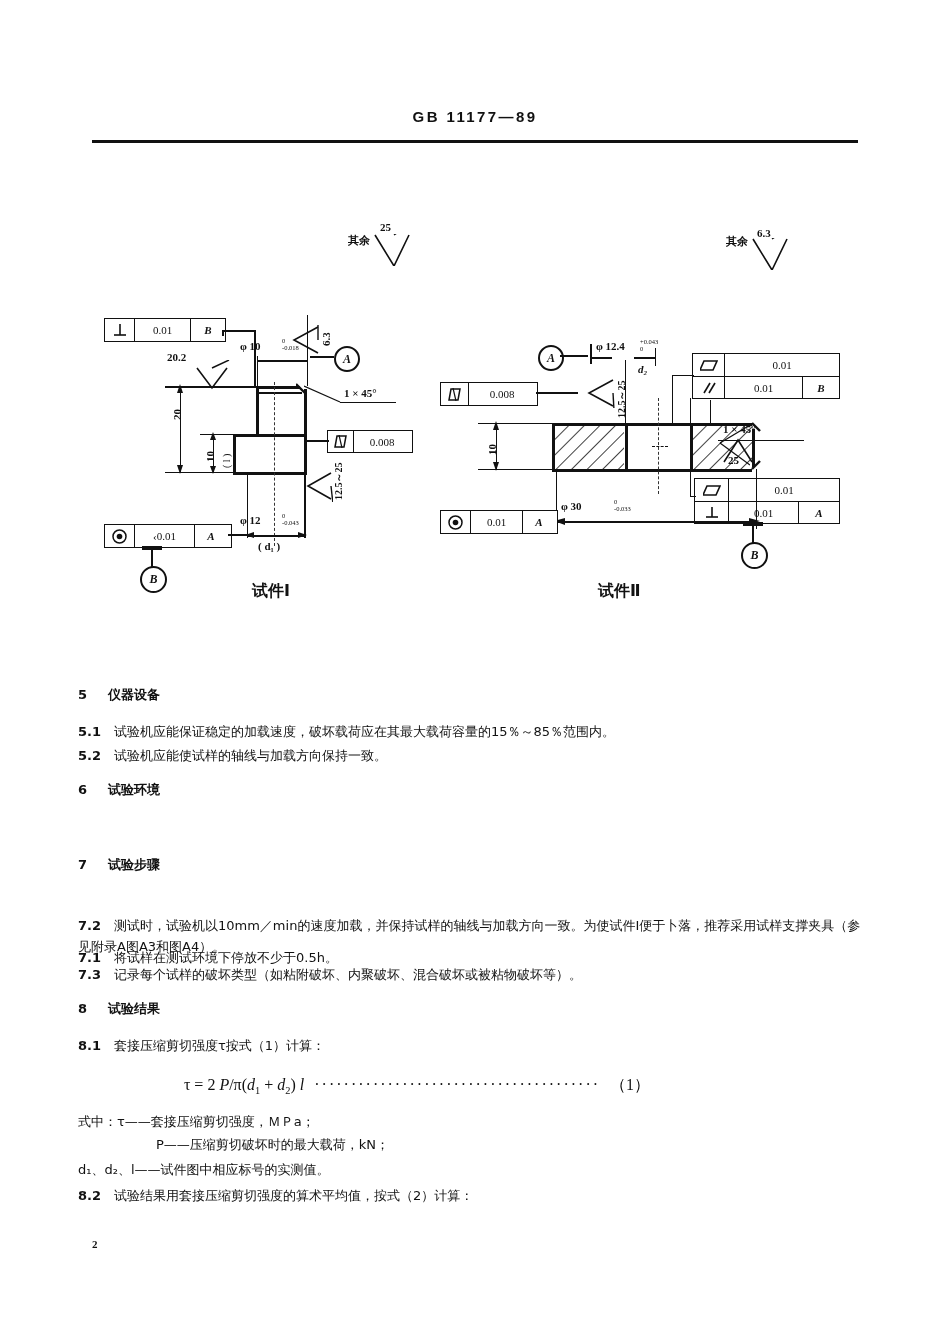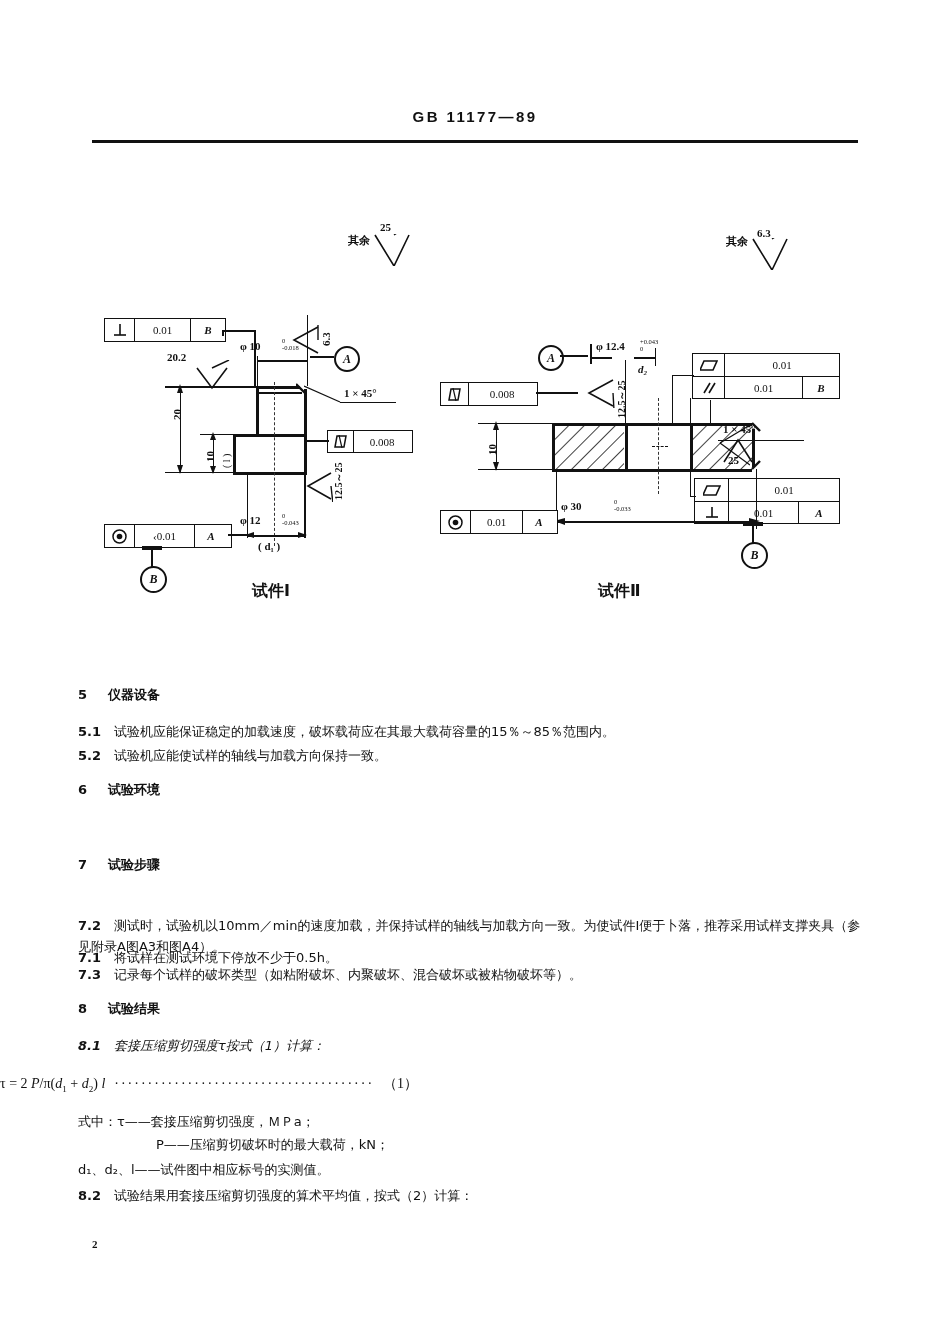--- a/index.html
+++ b/index.html
@@ -457,7 +457,7 @@
     <span class="num">8</span><span>试验结果</span>
   </div>
 
-  <div class="para" style="top:1036px;font-style:italic;">
+  <div class="para" style="top:1036px;">
     <span class="lbl">8.1</span><span>套接压缩剪切强度τ按式（1）计算：</span>
   </div>
 

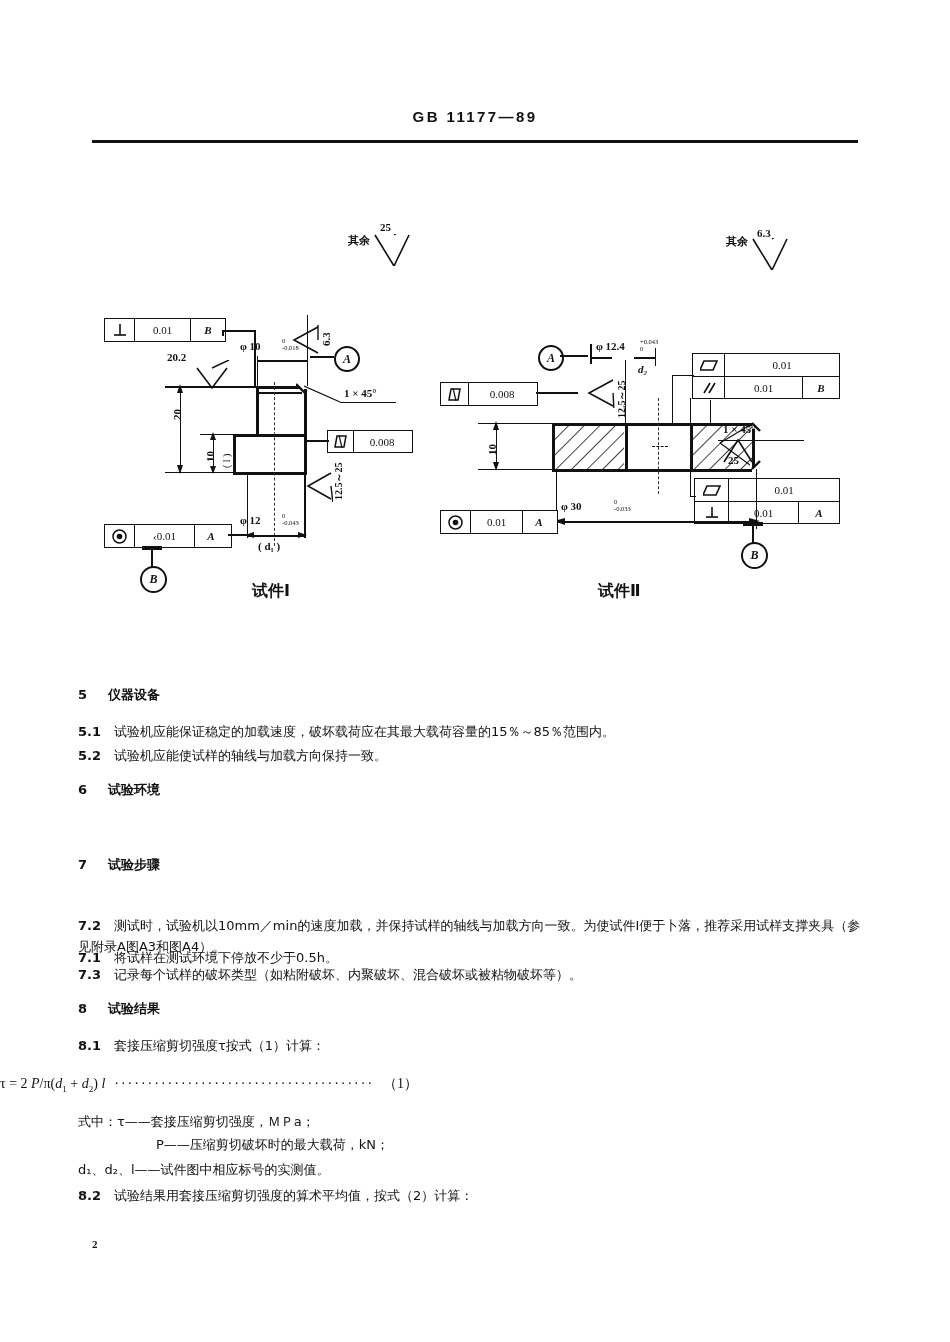--- a/index.html
+++ b/index.html
@@ -87,8 +87,8 @@
   .indent{position:absolute;left:140px;width:730px;
     font-family:"DejaVu Sans","Liberation Sans",sans-serif;font-size:13px;}
   .formula{
-    position:absolute;left:0;width:834px;text-align:left;
-    font-family:"Liberation Serif","DejaVu Serif",serif;font-size:14px;
+    position:absolute;left:0;width:834px;text-align:center;
+    font-family:"Liberation Serif","DejaVu Serif",serif;font-size:16px;
   }
   .formula i{font-style:italic;}
   .dots{letter-spacing:2px;}

